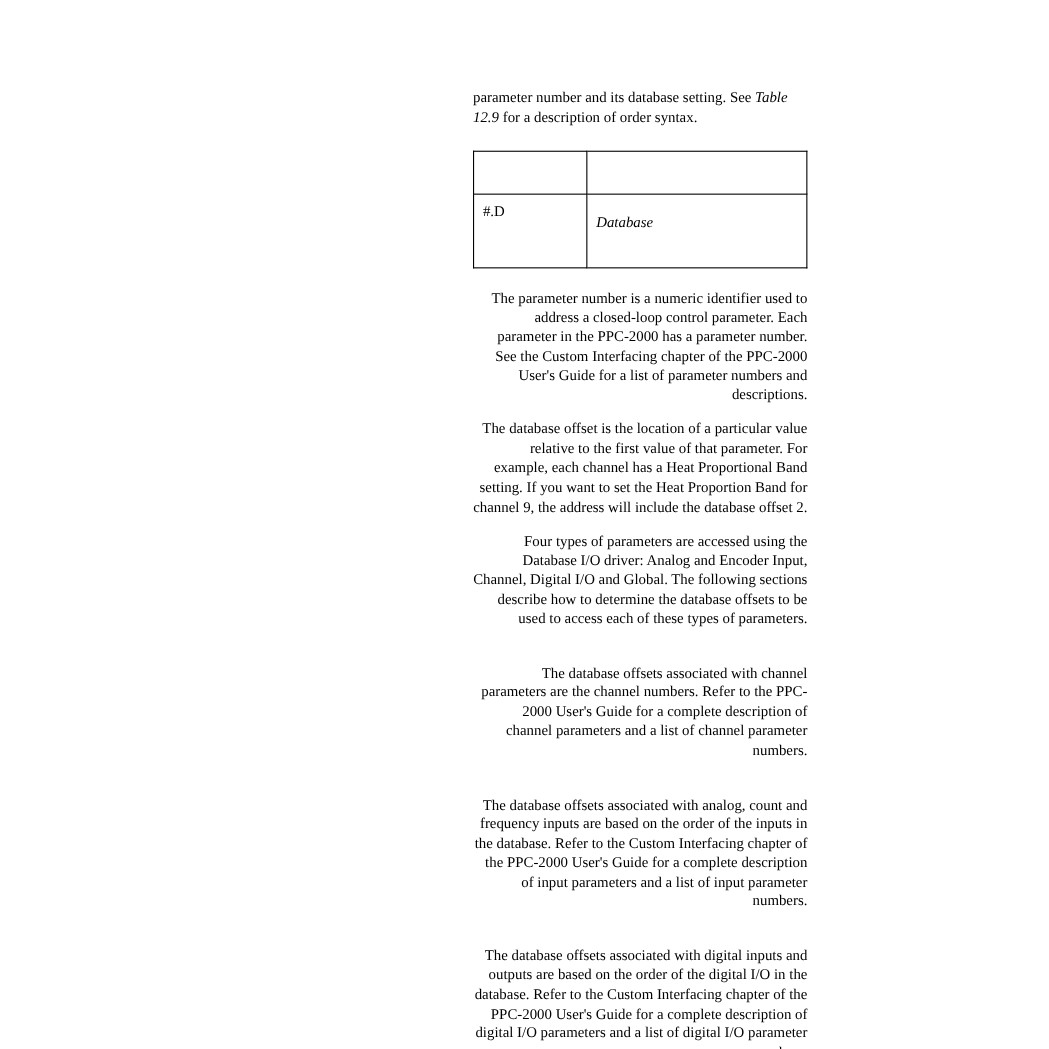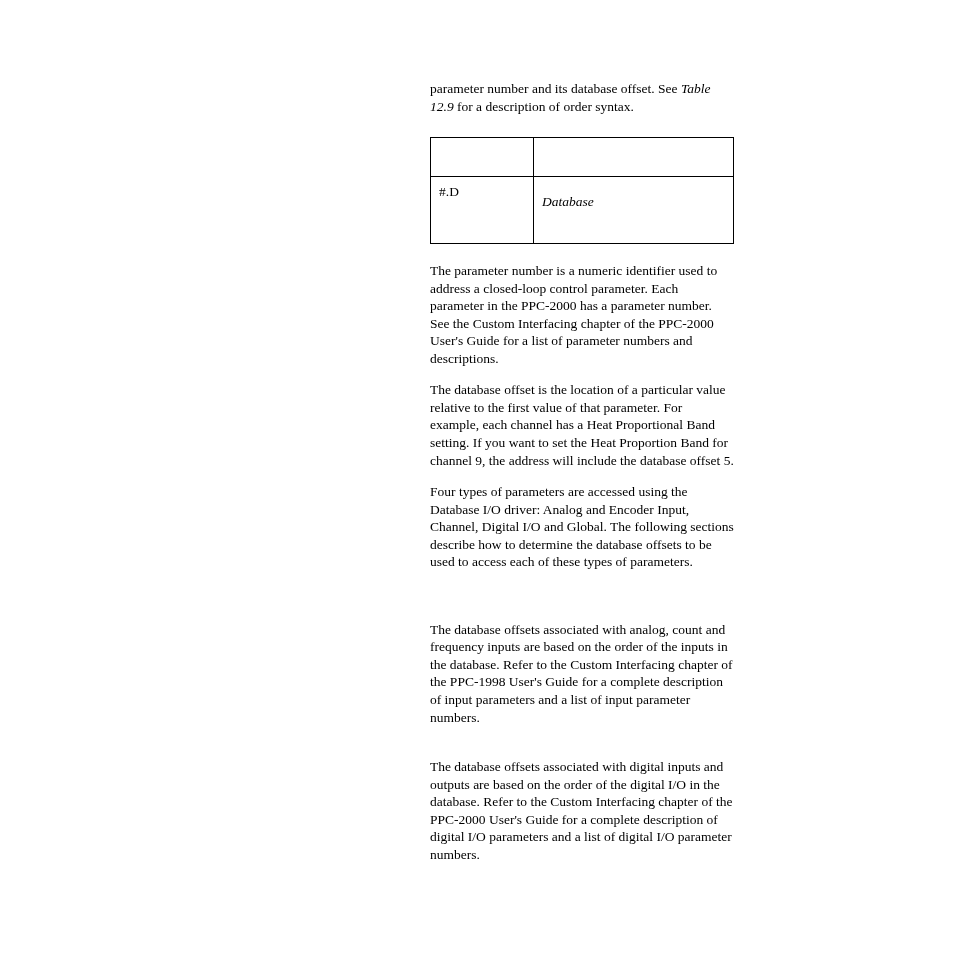--- a/index.html
+++ b/index.html
@@ -62,7 +62,7 @@
 <div class="page">
 
   <div class="intro">
-    <span>parameter number and its database offset. See </span><span class="italic">Table 12.9</span><span> for a description of order syntax.</span>
+    <span>parameter number and its database setting. See </span><span class="italic">Table 12.9</span><span> for a description of order syntax.</span>
   </div>
 
   <table class="syntax">

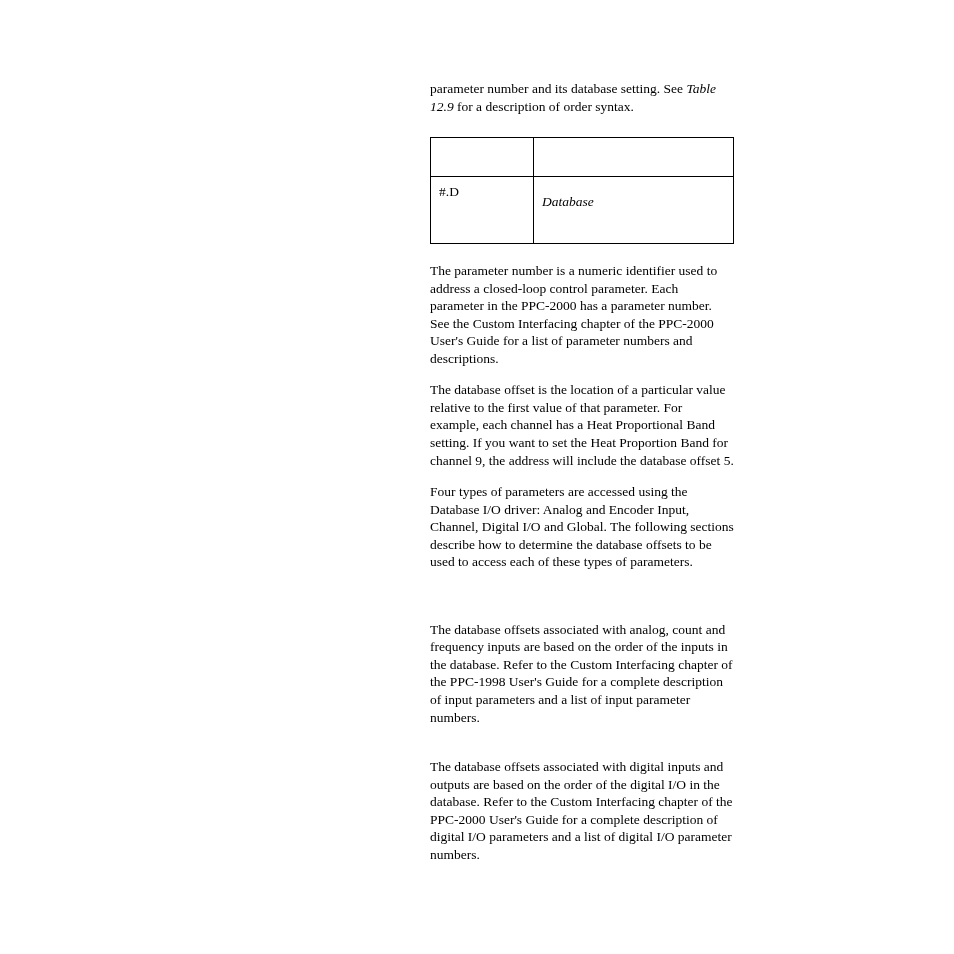--- a/index.html
+++ b/index.html
@@ -50,7 +50,7 @@
   }
   .para {
     margin-bottom: 14px;
-    text-align: left;
+    text-align: right;
   }
   .gap {
     height: 18px;

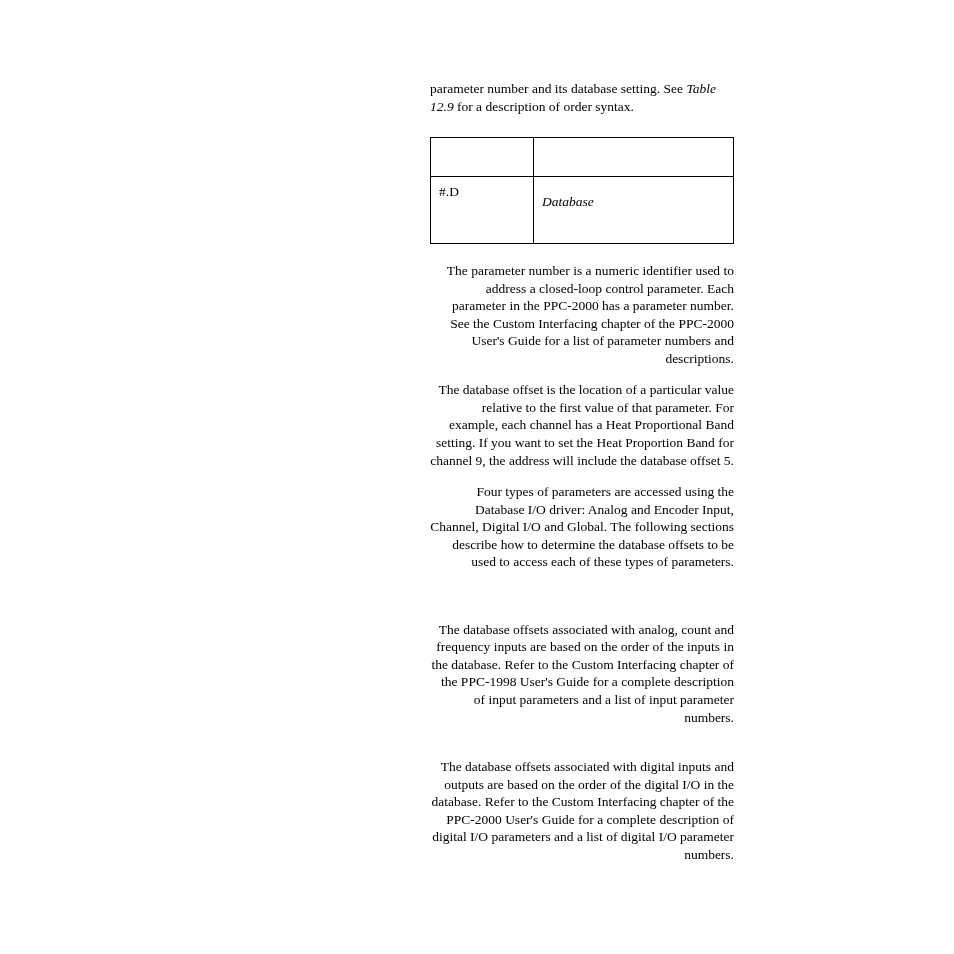--- a/index.html
+++ b/index.html
@@ -79,7 +79,7 @@
     </table>
 
   <div class="para">The parameter number  is a numeric identifier used to address a closed-loop control parameter. Each parameter in the PPC-2000 has a parameter number. See the Custom Interfacing chapter of the PPC-2000 User's Guide for a list of parameter numbers and descriptions.</div>
-  <div class="para">The database offset is the location of a particular value relative to the first value of that parameter. For example, each channel has a Heat Proportional Band setting. If you want to set the Heat Proportion Band for channel 9, the address will include the database offset 5.</div>
+  <div class="para">The database offset is the location of a particular value relative to the first value of that parameter. For example, each channel has a Heat Proportional Band setting. If you want to set the Heat Proportion Band for channel 9, the address will include the database offset 2.</div>
   <div class="para">Four types of parameters are accessed using the Database I/O driver: Analog and Encoder Input, Channel, Digital I/O and Global. The following sections describe how to determine the database offsets to be used to access each of these types of parameters.</div>
 
   <div class="gap"></div>

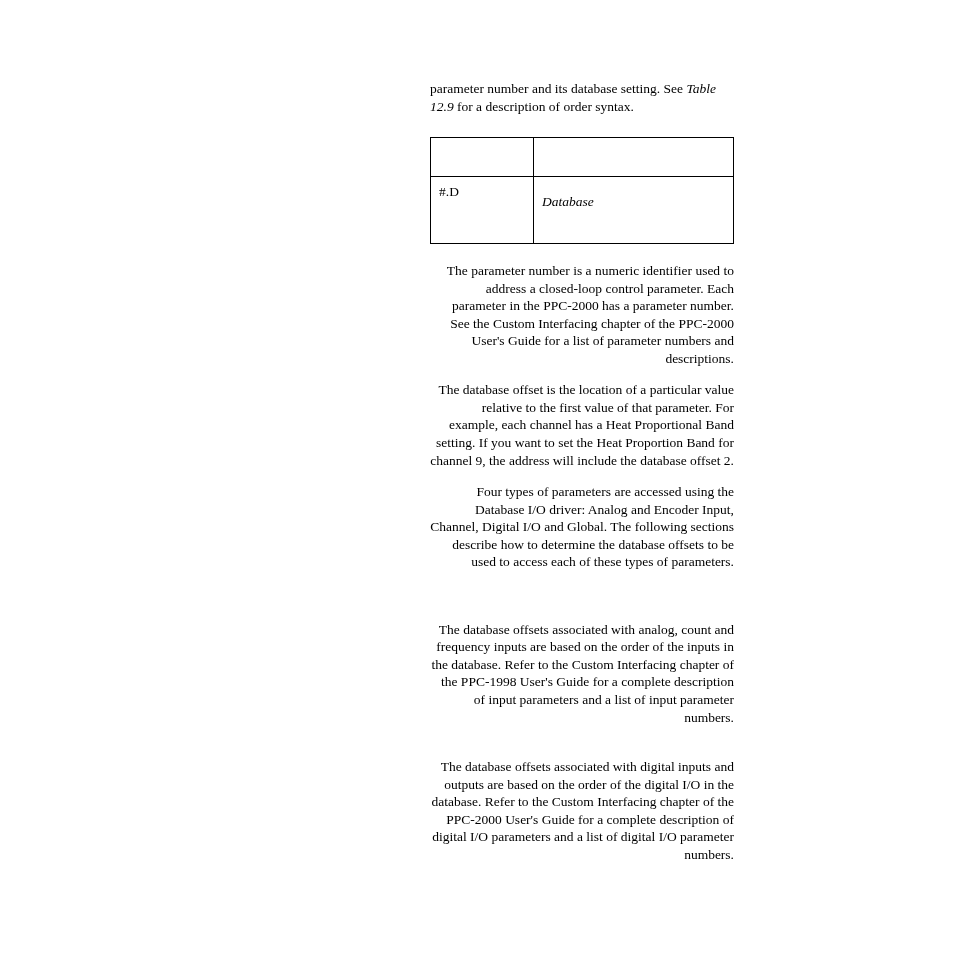--- a/index.html
+++ b/index.html
@@ -84,6 +84,7 @@
 
   <div class="gap"></div>
 
+  <div class="para">The database offsets associated with channel parameters are the channel numbers. Refer to the PPC-2000 User's Guide for a complete description of channel parameters and a list of channel parameter numbers.</div>
 
   <div class="gap"></div>
 

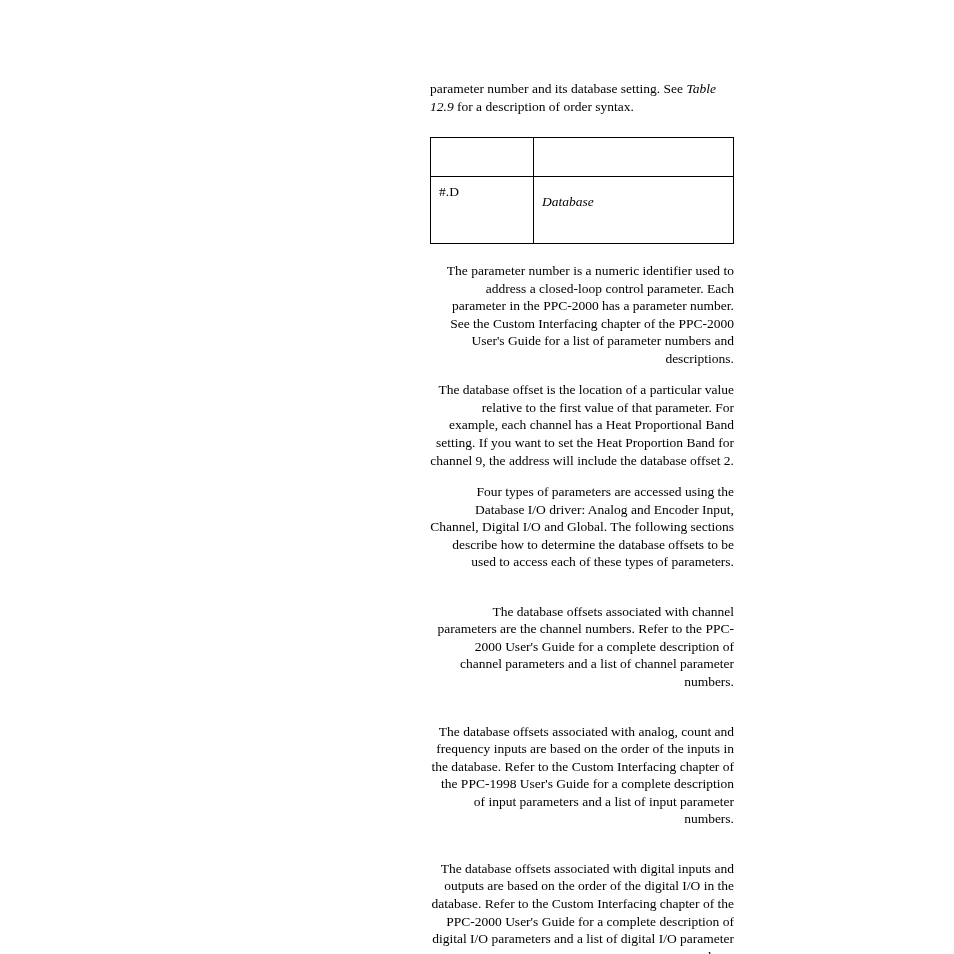--- a/index.html
+++ b/index.html
@@ -88,7 +88,7 @@
 
   <div class="gap"></div>
 
-  <div class="para">The database offsets associated with analog, count and frequency inputs are based on the order of the inputs in the database. Refer to the Custom Interfacing chapter of the PPC-1998 User's Guide for a complete description of input parameters and a list of input parameter numbers.</div>
+  <div class="para">The database offsets associated with analog, count and frequency inputs are based on the order of the inputs in the database. Refer to the Custom Interfacing chapter of the PPC-2000 User's Guide for a complete description of input parameters and a list of input parameter numbers.</div>
 
   <div class="gap"></div>
 

